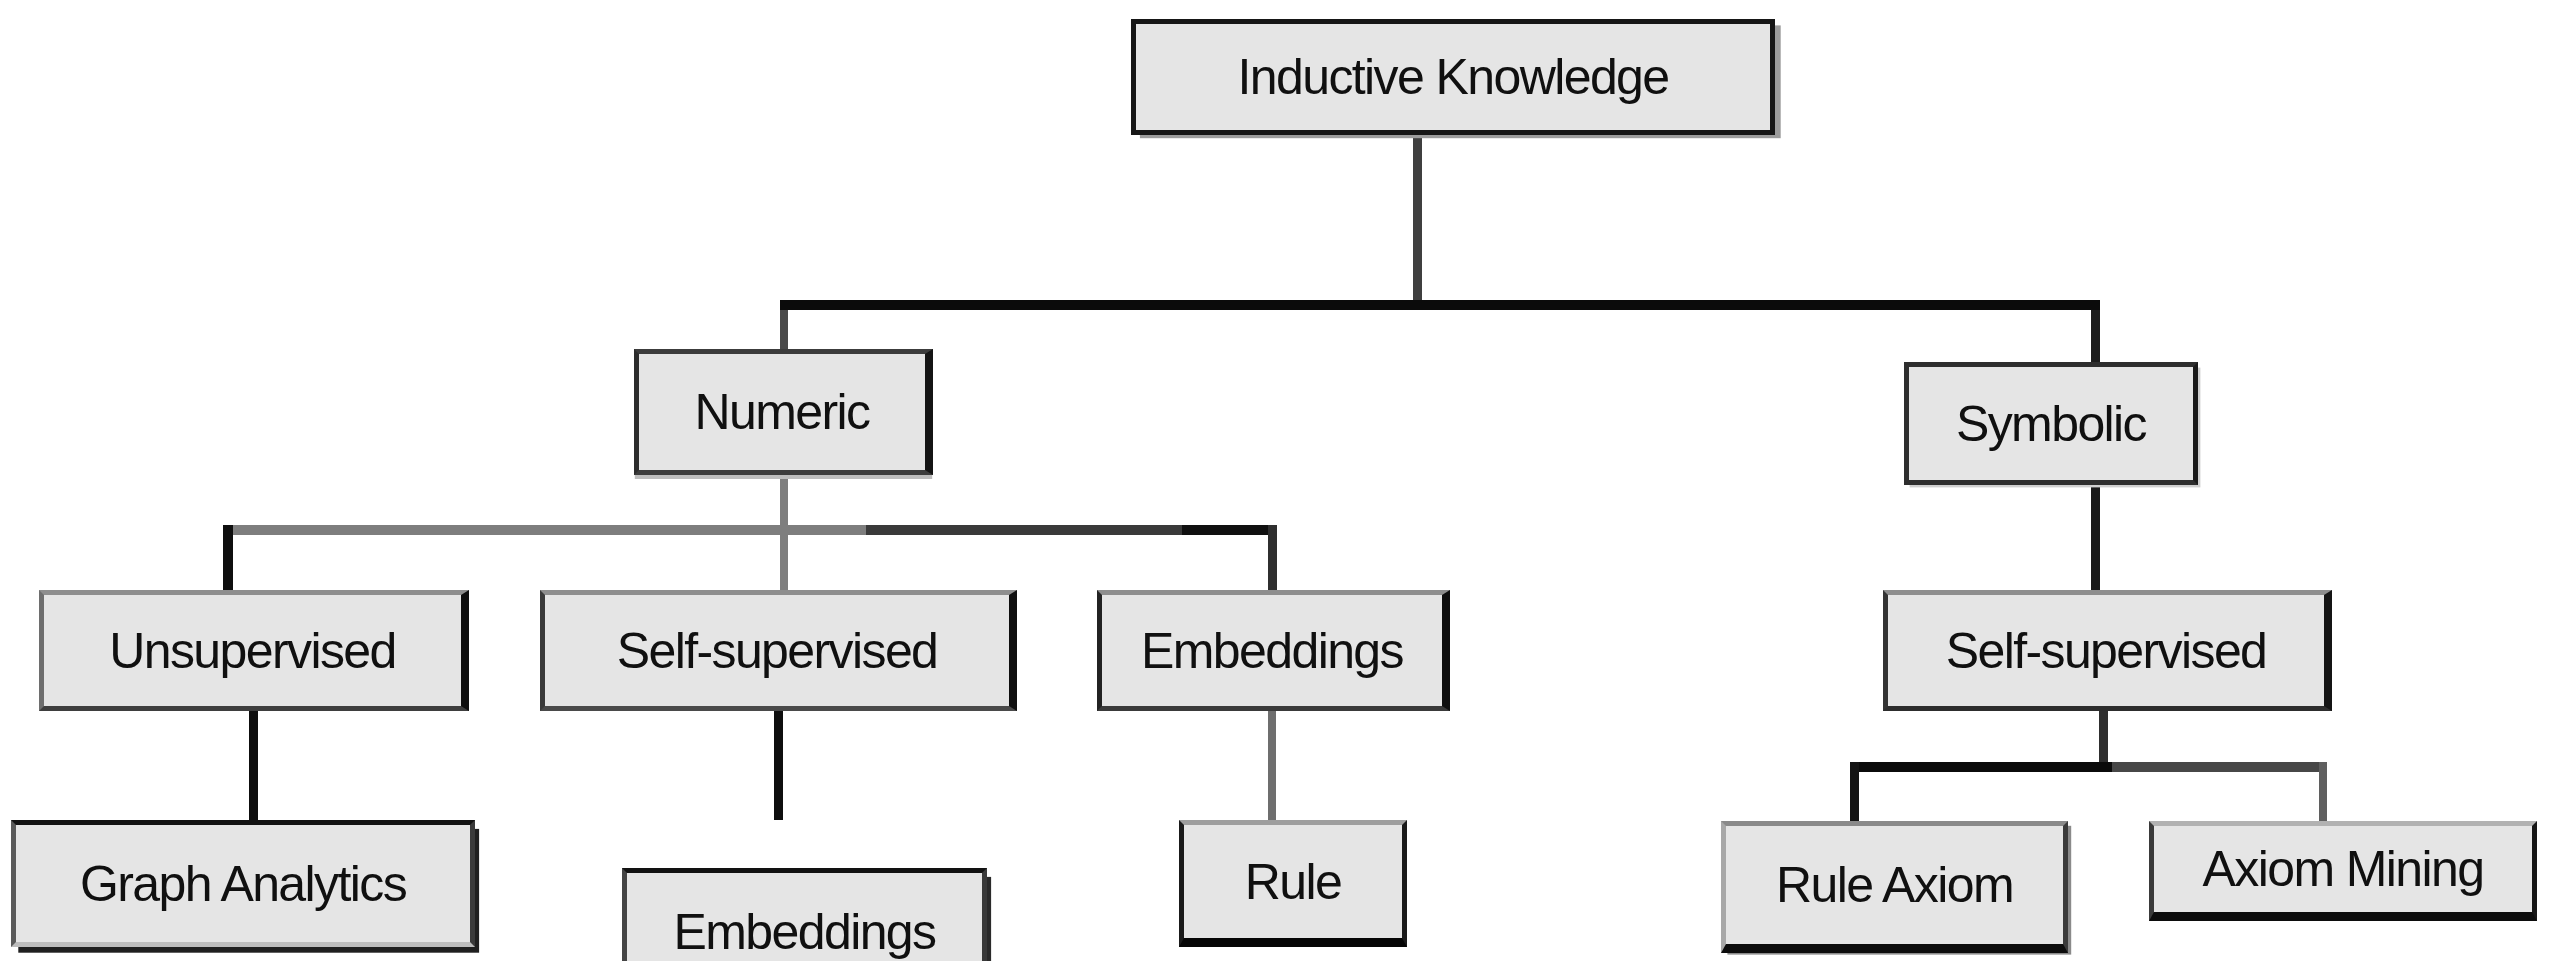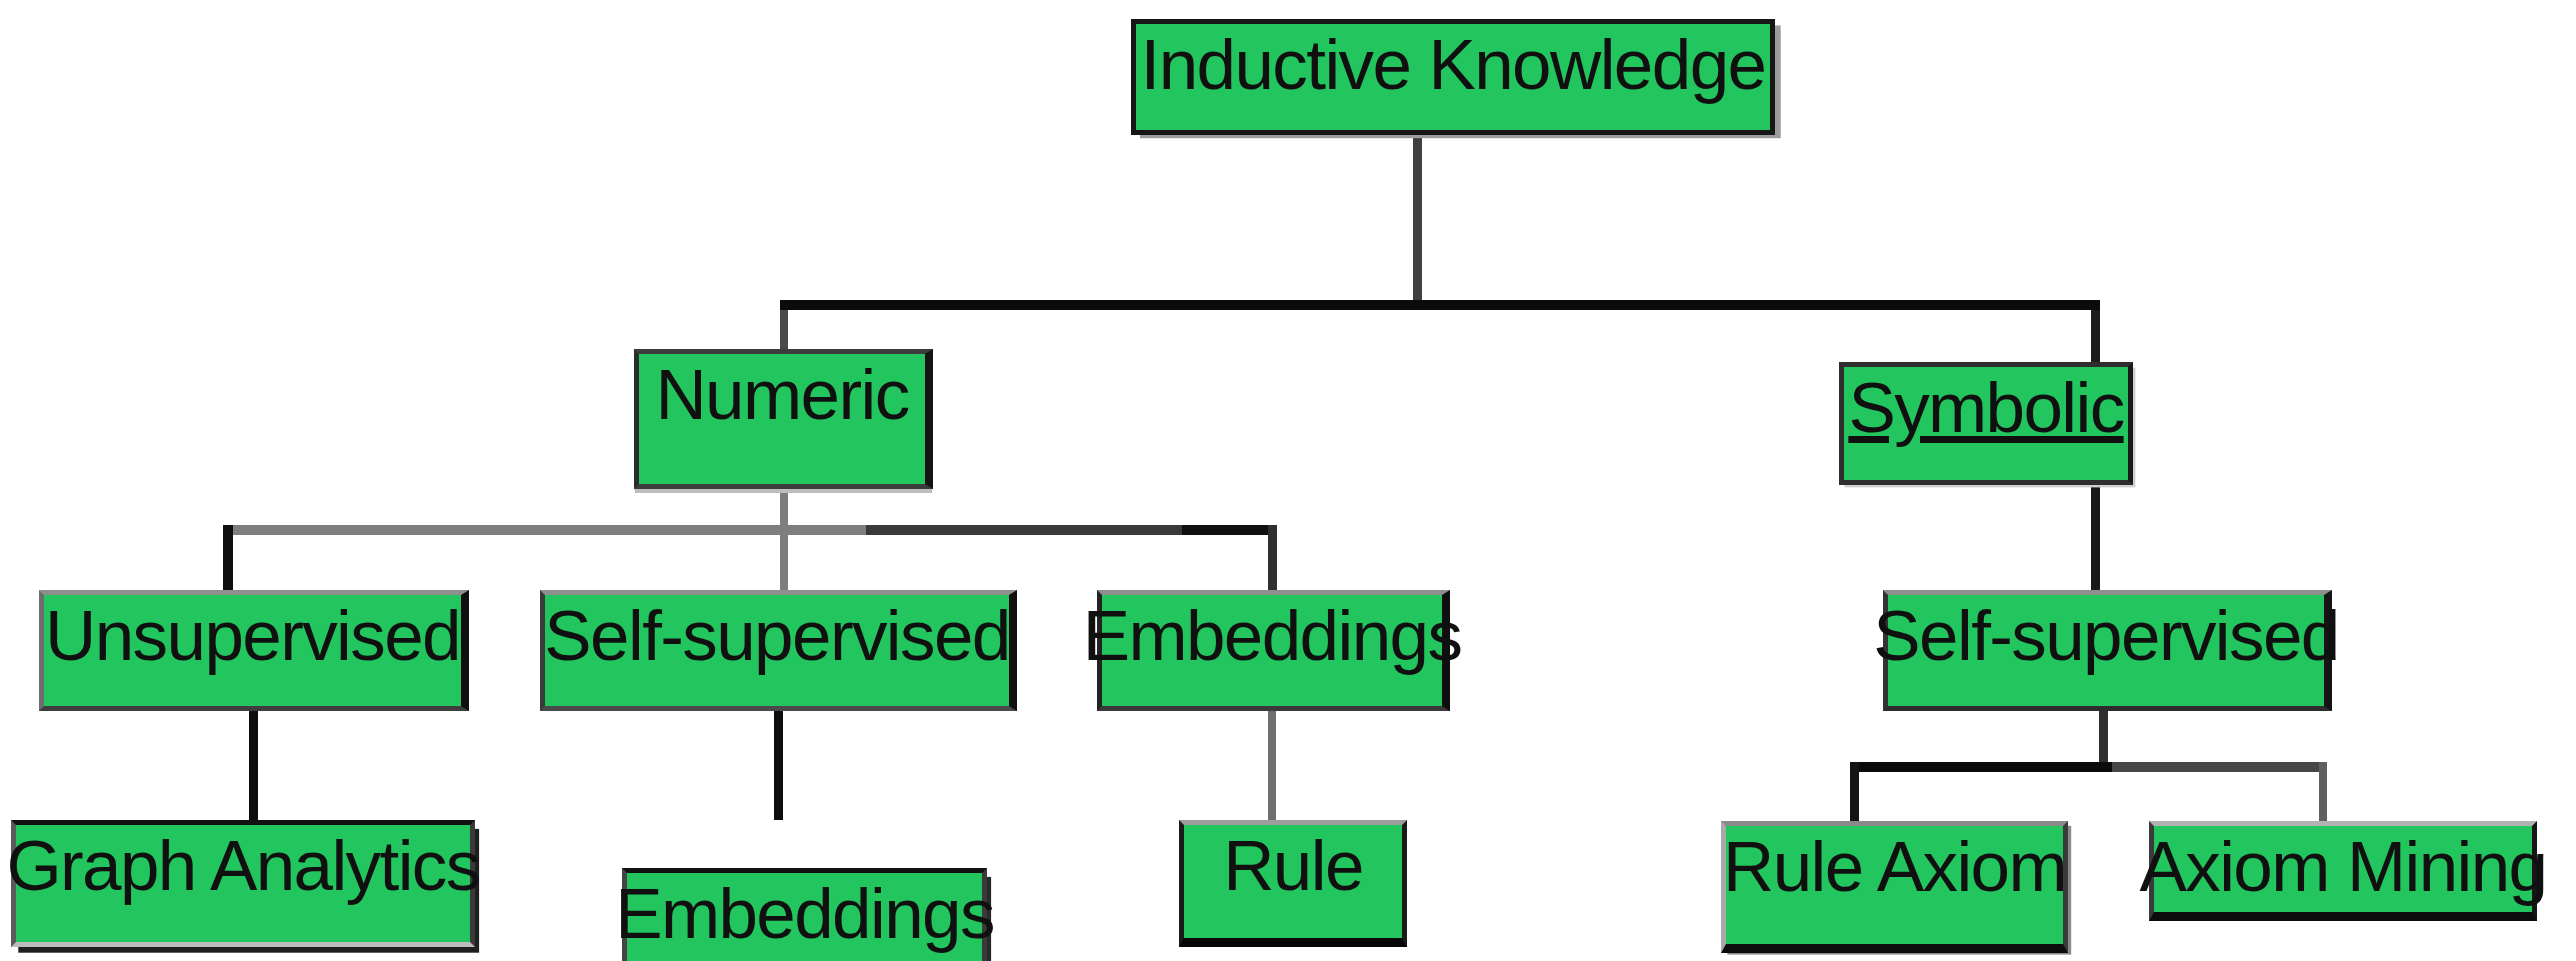--- a/index.html
+++ b/index.html
@@ -18,12 +18,12 @@
   .node {
     position: absolute;
     box-sizing: border-box;
-    background: #22c55e;
+    background: #e5e5e5;
     border: 5.7px solid #2a2a2a;
     display: flex;
-    align-items: flex-start;
+    align-items: center;
     justify-content: center;
-    font-size: 71px;
+    font-size: 50px;
     letter-spacing: -1.6px;
     color: #101010;
     white-space: nowrap;

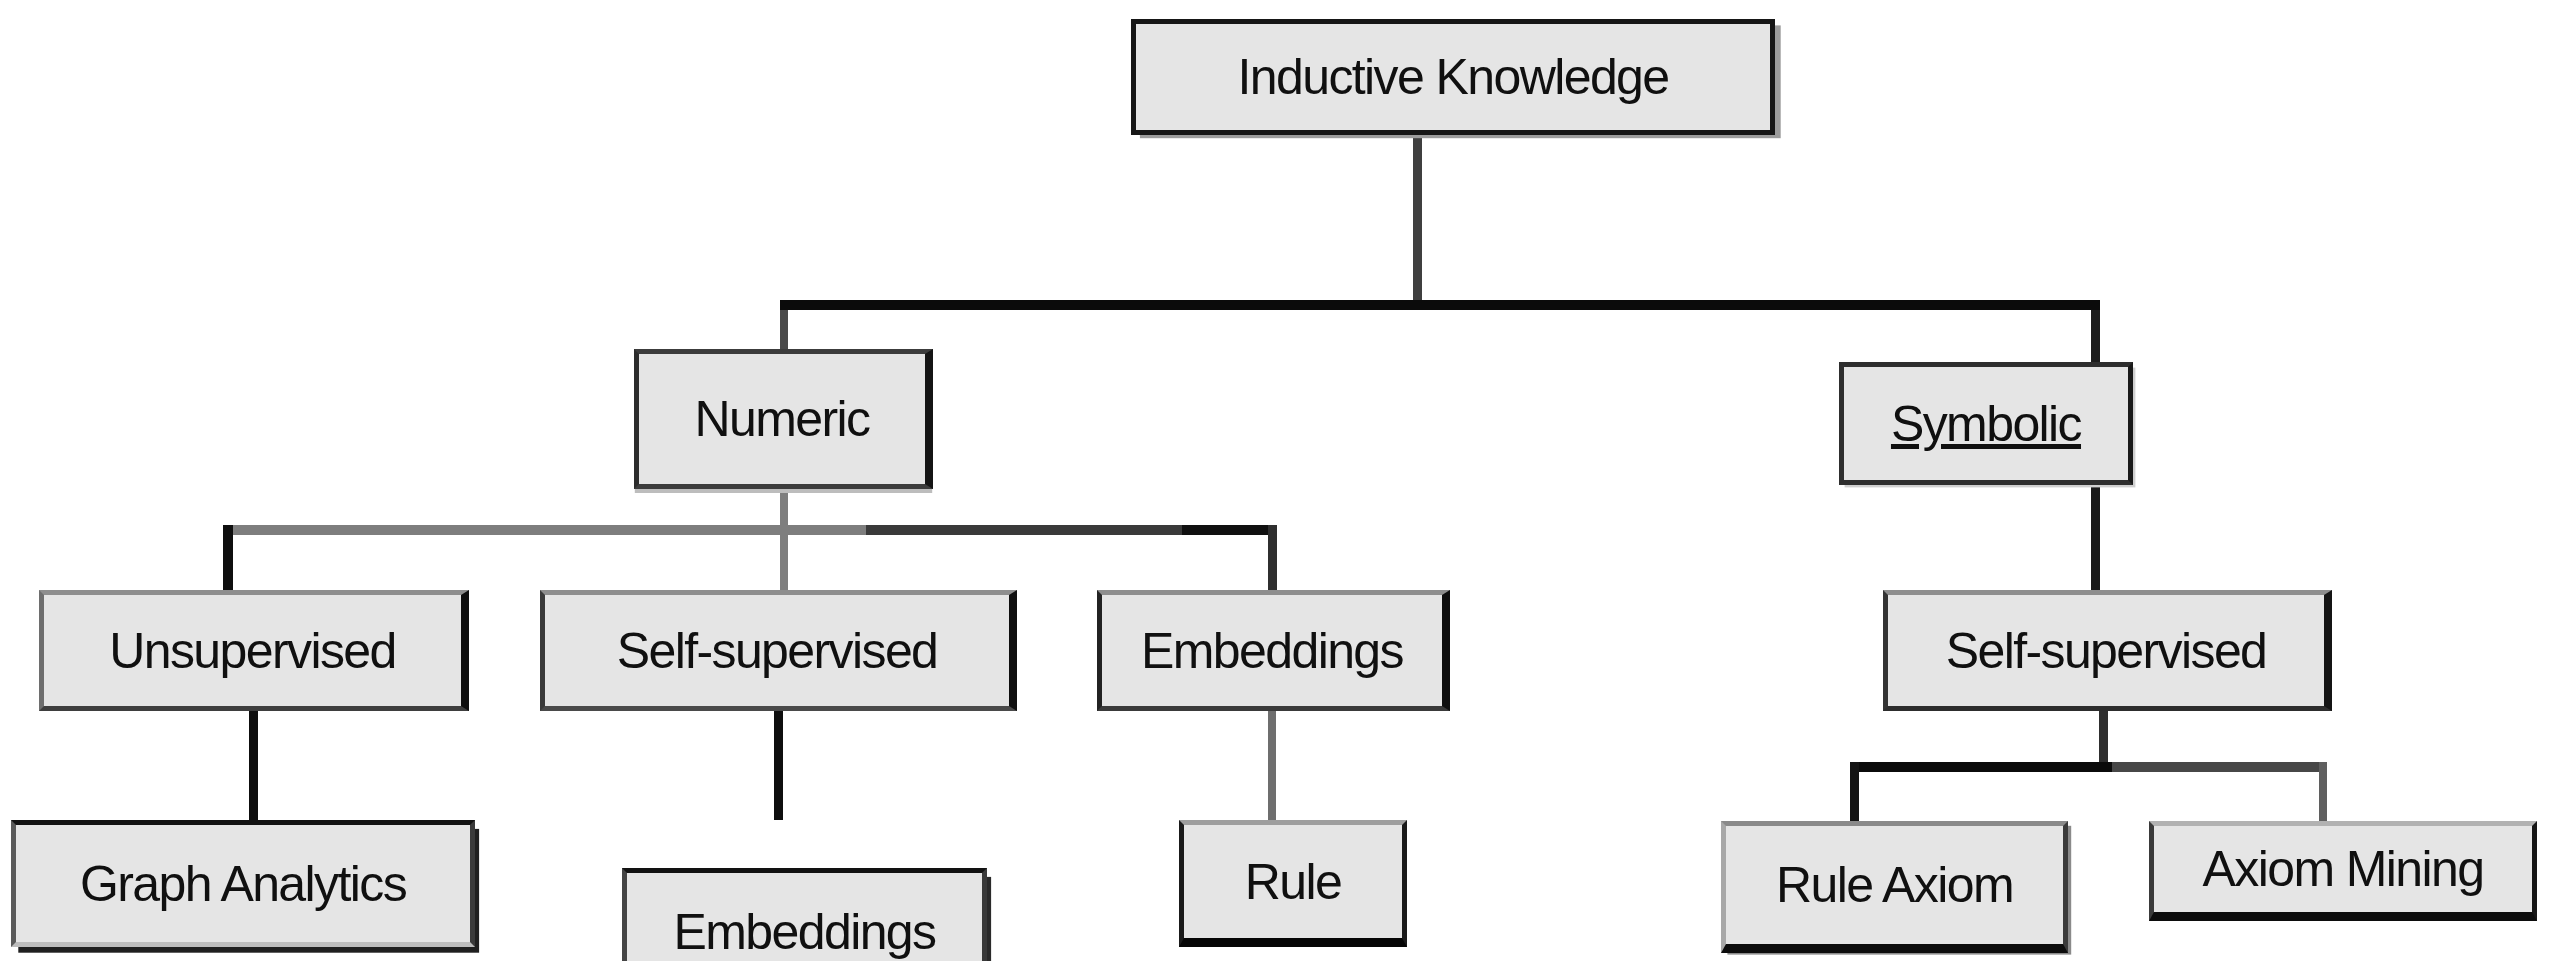--- a/index.html
+++ b/index.html
@@ -41,7 +41,7 @@
     box-shadow: 7.3px 4.8px 0 -1.6px #9c9c9c;
   }
   .n-numeric {
-    left: 634px; top: 349px; width: 299px; height: 140px;
+    left: 634px; top: 349px; width: 299px; height: 126px;
     border-color: #3c3c3c #141414 #3c3c3c #2c2c2c;
     border-right-width: 8px;
     box-shadow: 0 4.8px 0 -0.8px #bdbdbd;

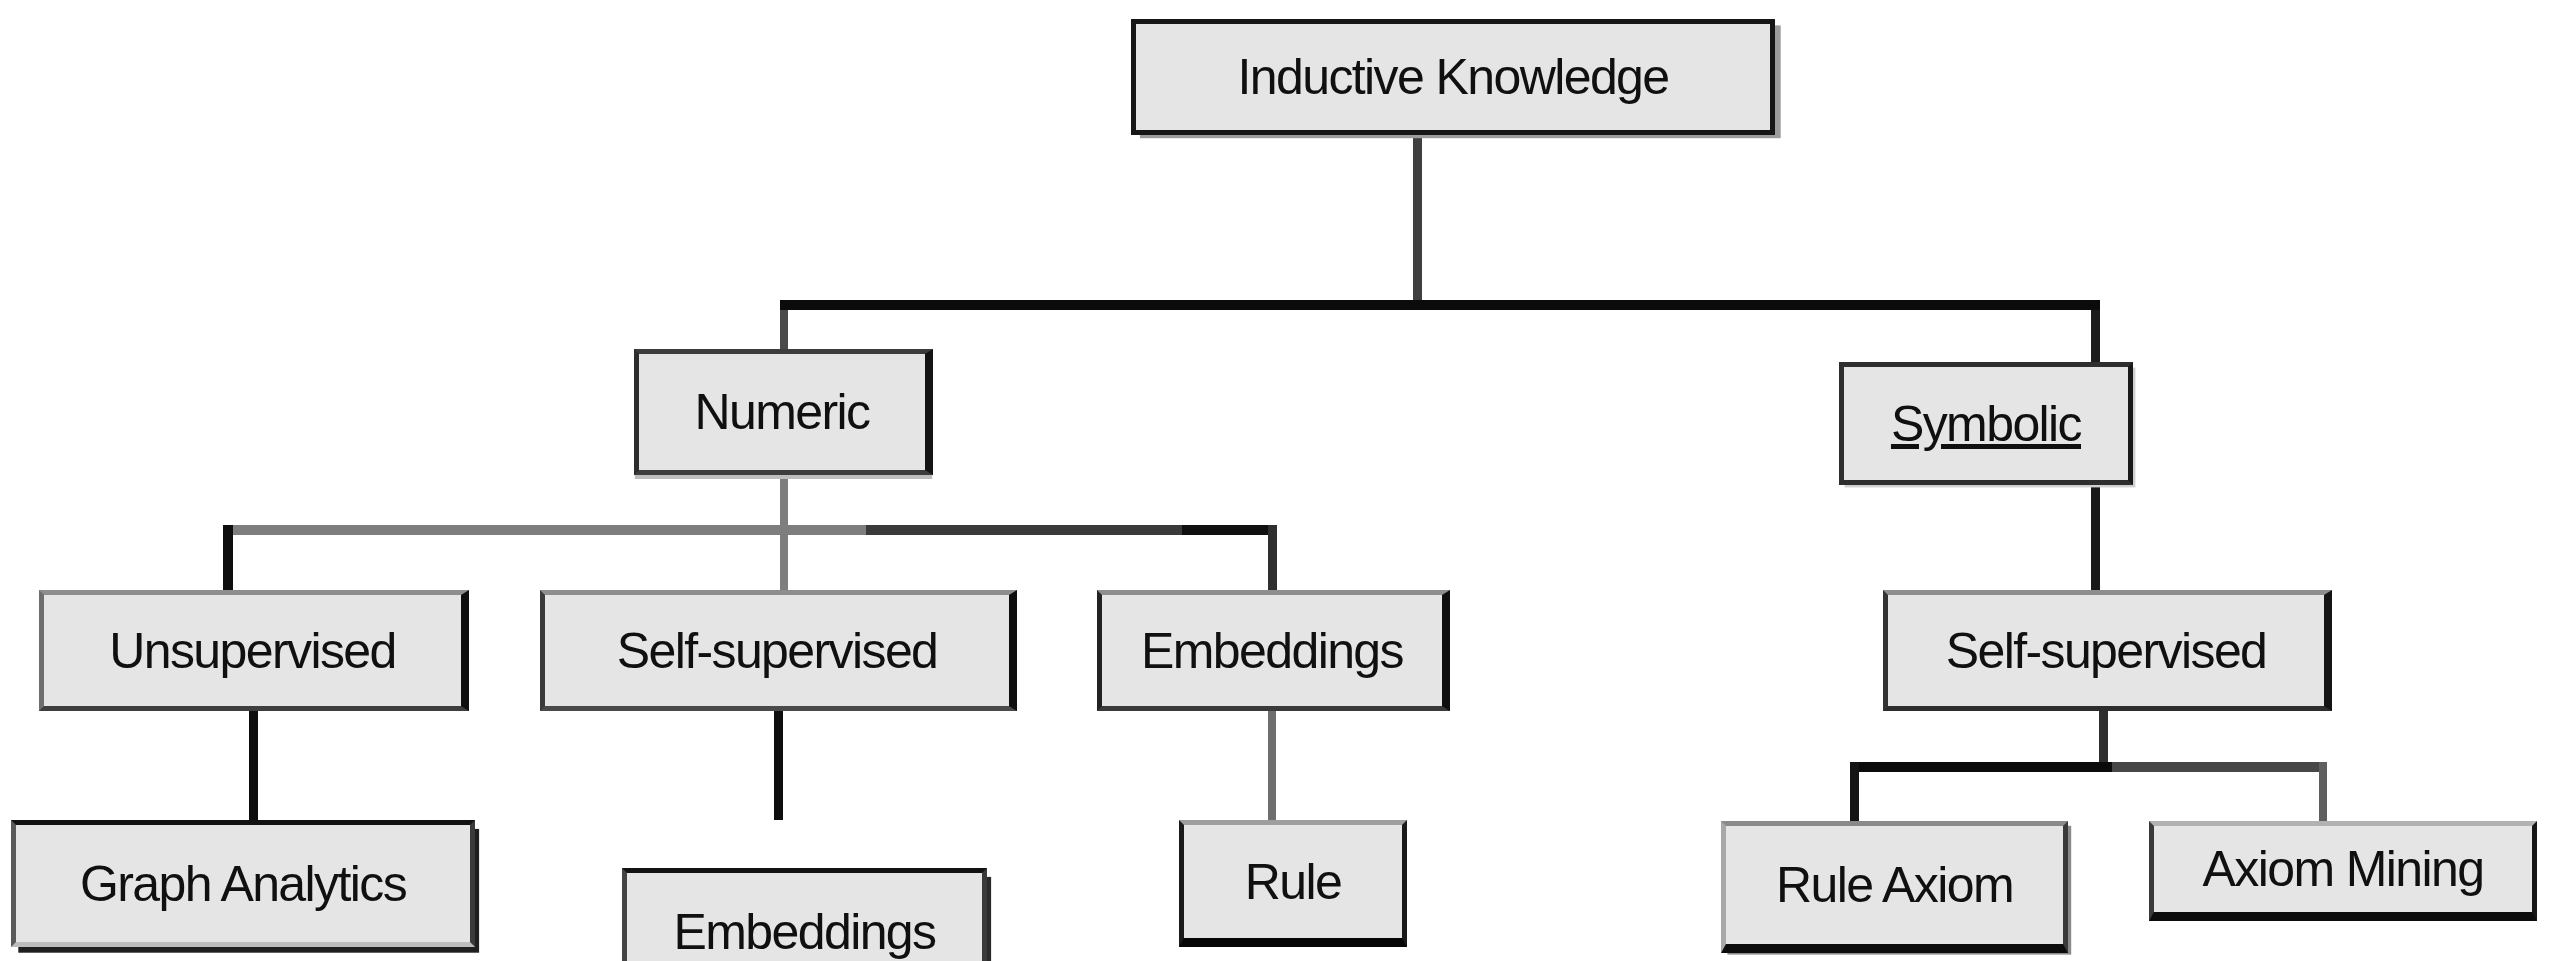--- a/index.html
+++ b/index.html
@@ -47,10 +47,9 @@
     box-shadow: 0 4.8px 0 -0.8px #bdbdbd;
   }
   .n-symbolic {
-    left: 1839px; top: 362px; width: 294px; height: 123px;
+    left: 1904px; top: 362px; width: 294px; height: 123px;
     border-color: #2e2e2e #1a1a1a #2e2e2e #2e2e2e;
     box-shadow: 4px 4px 0 -1.6px #cfcfcf;
-    text-decoration: underline;
   }
   .n-unsupervised {
     left: 39px; top: 590px; width: 430px; height: 121px;

